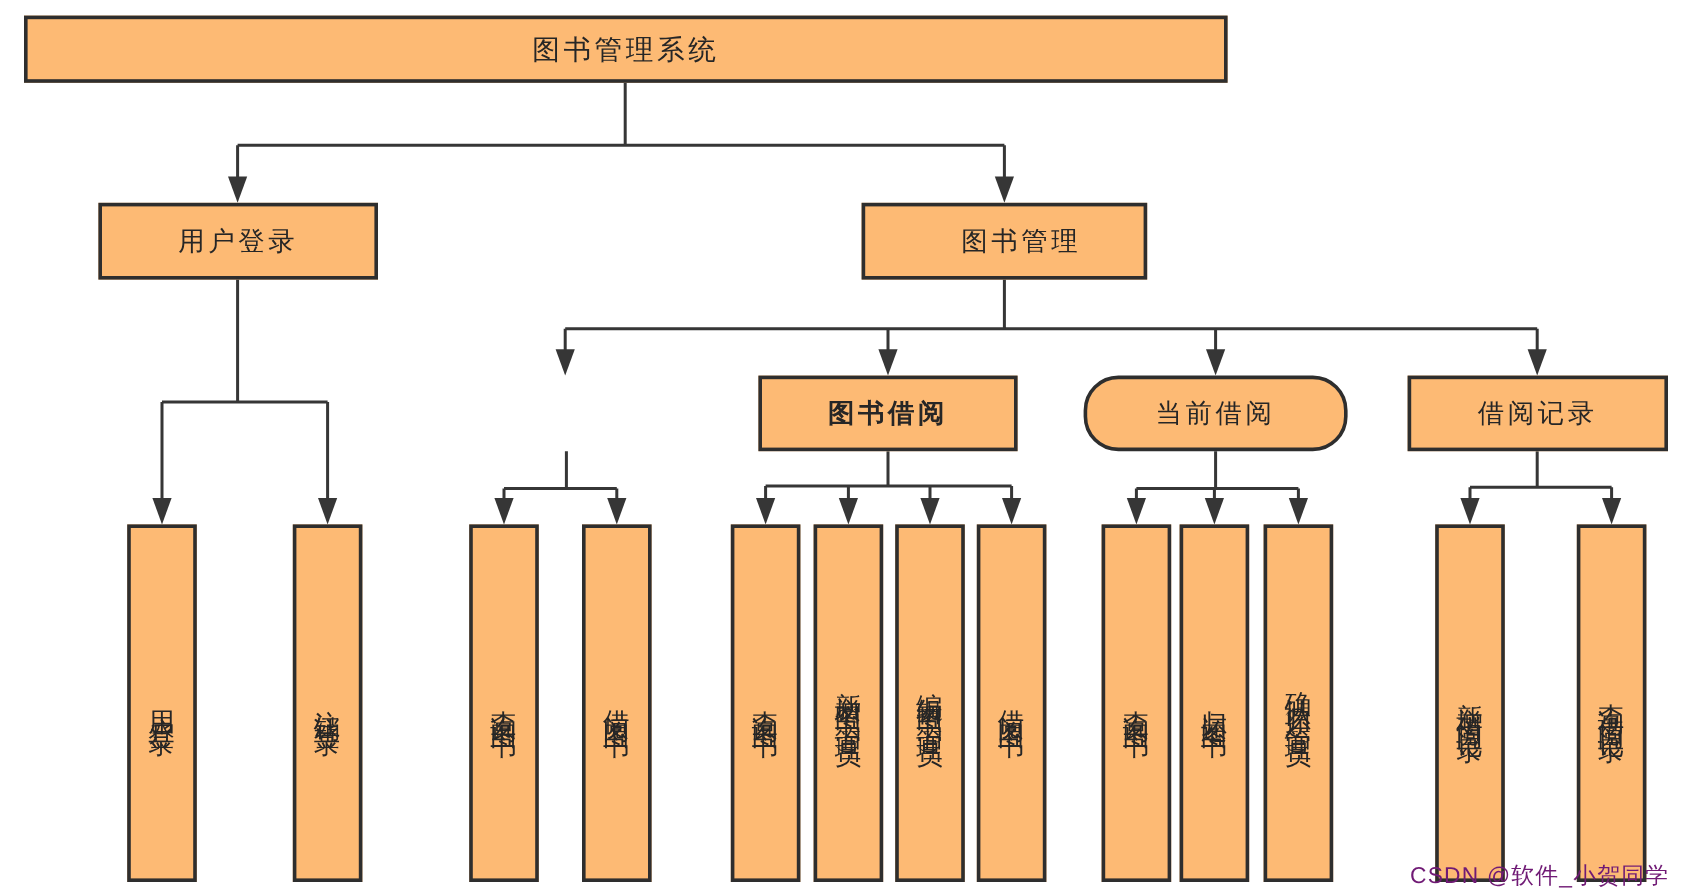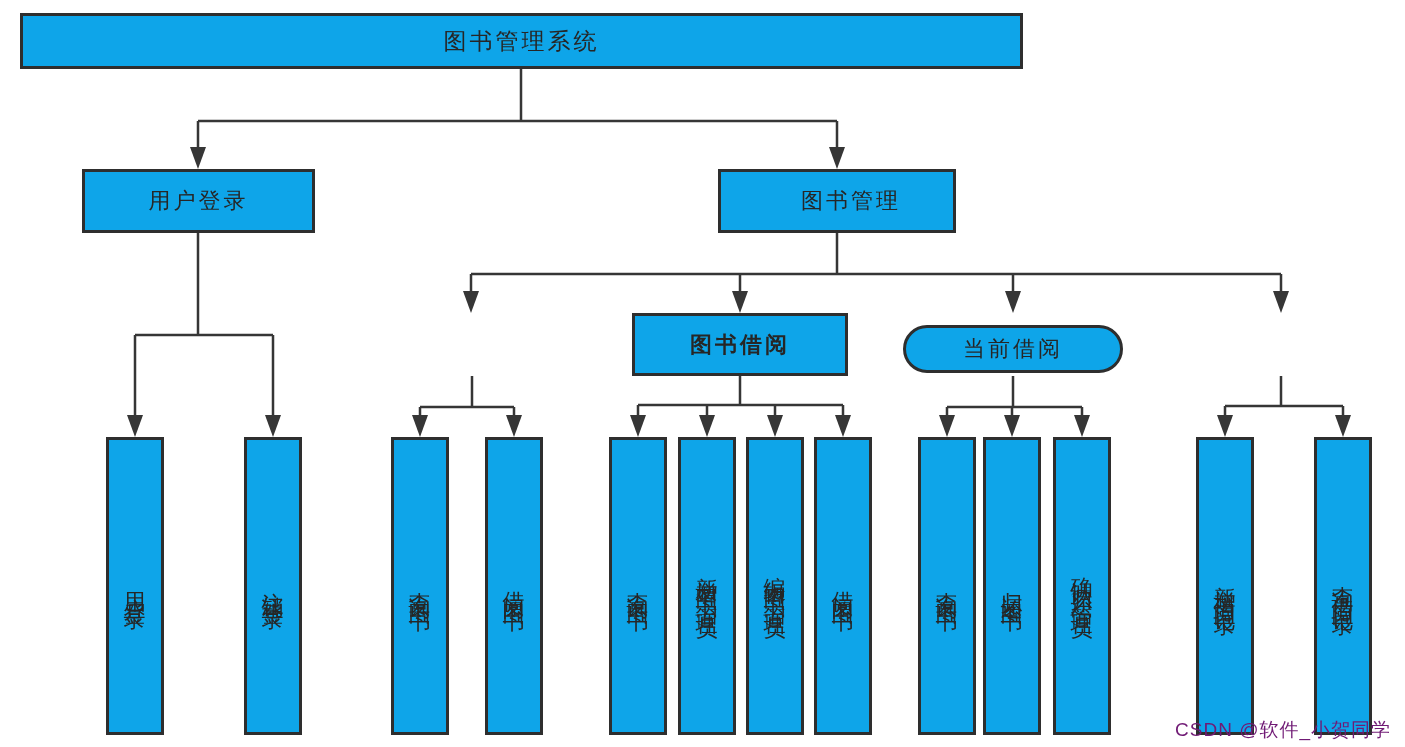--- a/index.html
+++ b/index.html
@@ -26,7 +26,7 @@
   .node {
     position: absolute;
     box-sizing: border-box;
-    background: #0ea5e9;
+    background: #fdba74;
     border: 3px solid #2e2e2e;
     display: flex;
     align-items: center;

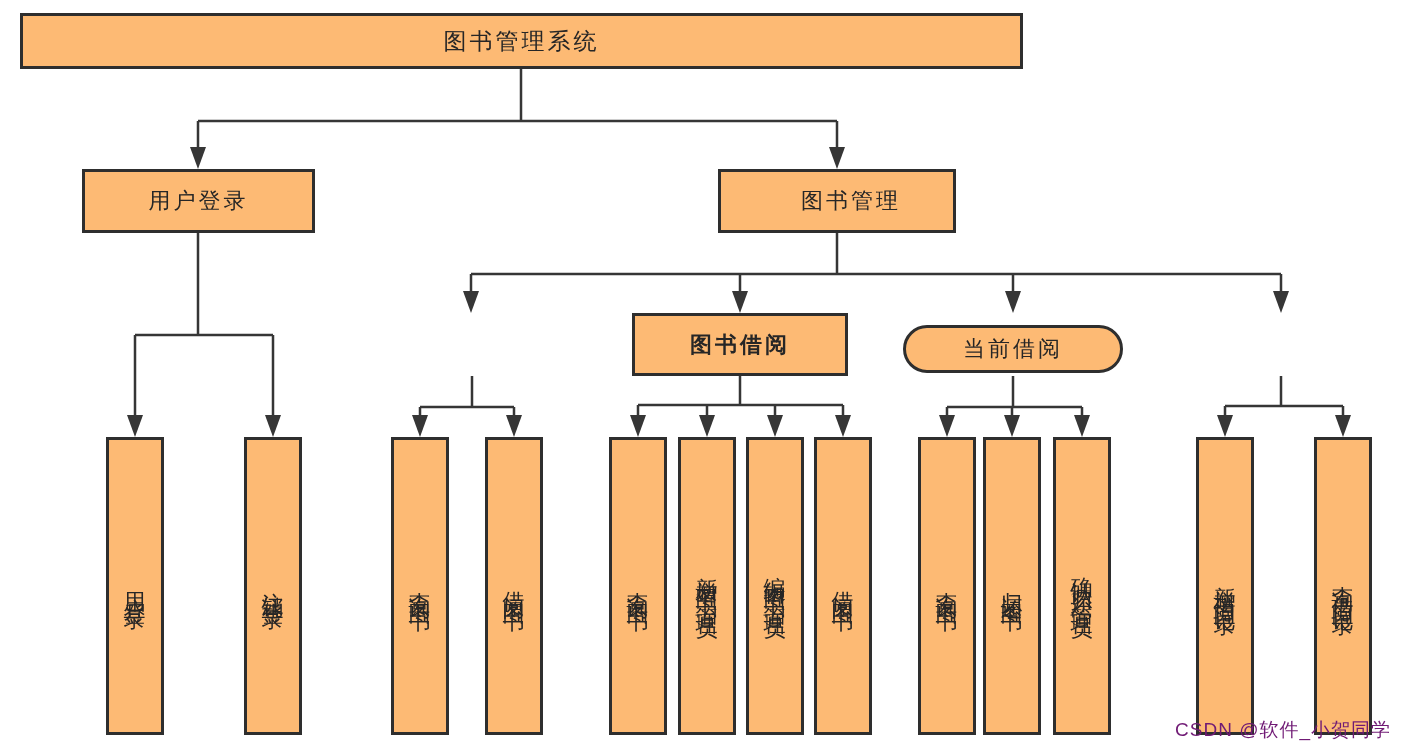--- a/index.html
+++ b/index.html
@@ -61,7 +61,7 @@
   
   .n-new-book     { left: 363px;  top: 313px; width: 218px; height: 63px; }
   .n-book-borrow  { left: 632px;  top: 313px; width: 216px; height: 63px; font-weight: bold; }
-  .n-cur-borrow   { left: 903px;  top: 325px; width: 220px; height: 48px; border-radius: 29px; }
+  .n-cur-borrow   { left: 903px;  top: 313px; width: 220px; height: 63px; border-radius: 29px; }
   .n-borrow-rec   { left: 1173px; top: 313px; width: 217px; height: 63px; }
   
   .c-login        { left: 106px; }

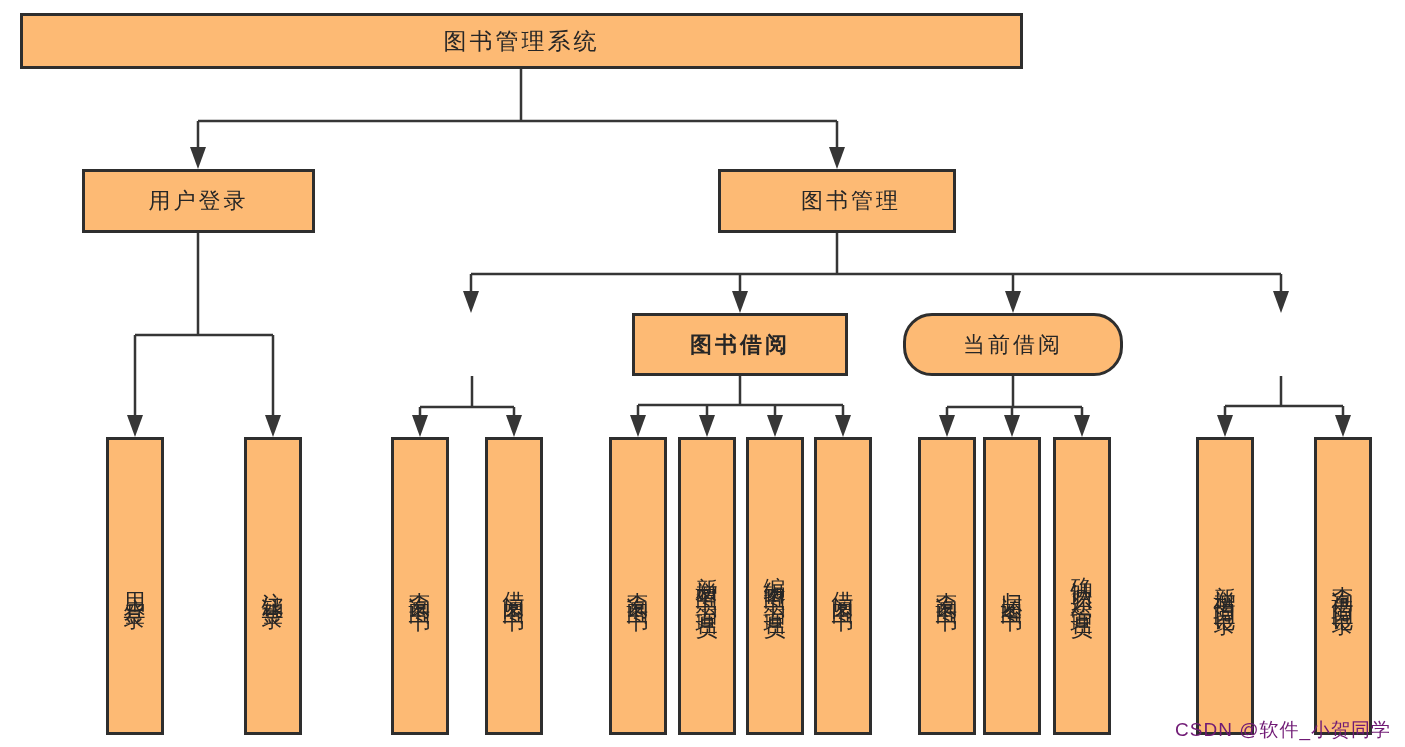--- a/index.html
+++ b/index.html
@@ -152,6 +152,9 @@
   <div class="node node-h n-cur-borrow">
     <span>当前借阅</span>
   </div>
+  <div class="node node-h n-borrow-rec">
+    <span>借阅记录</span>
+  </div>
 
   <div class="node node-v c-login">
     <span class="vtext">用户登录</span>

